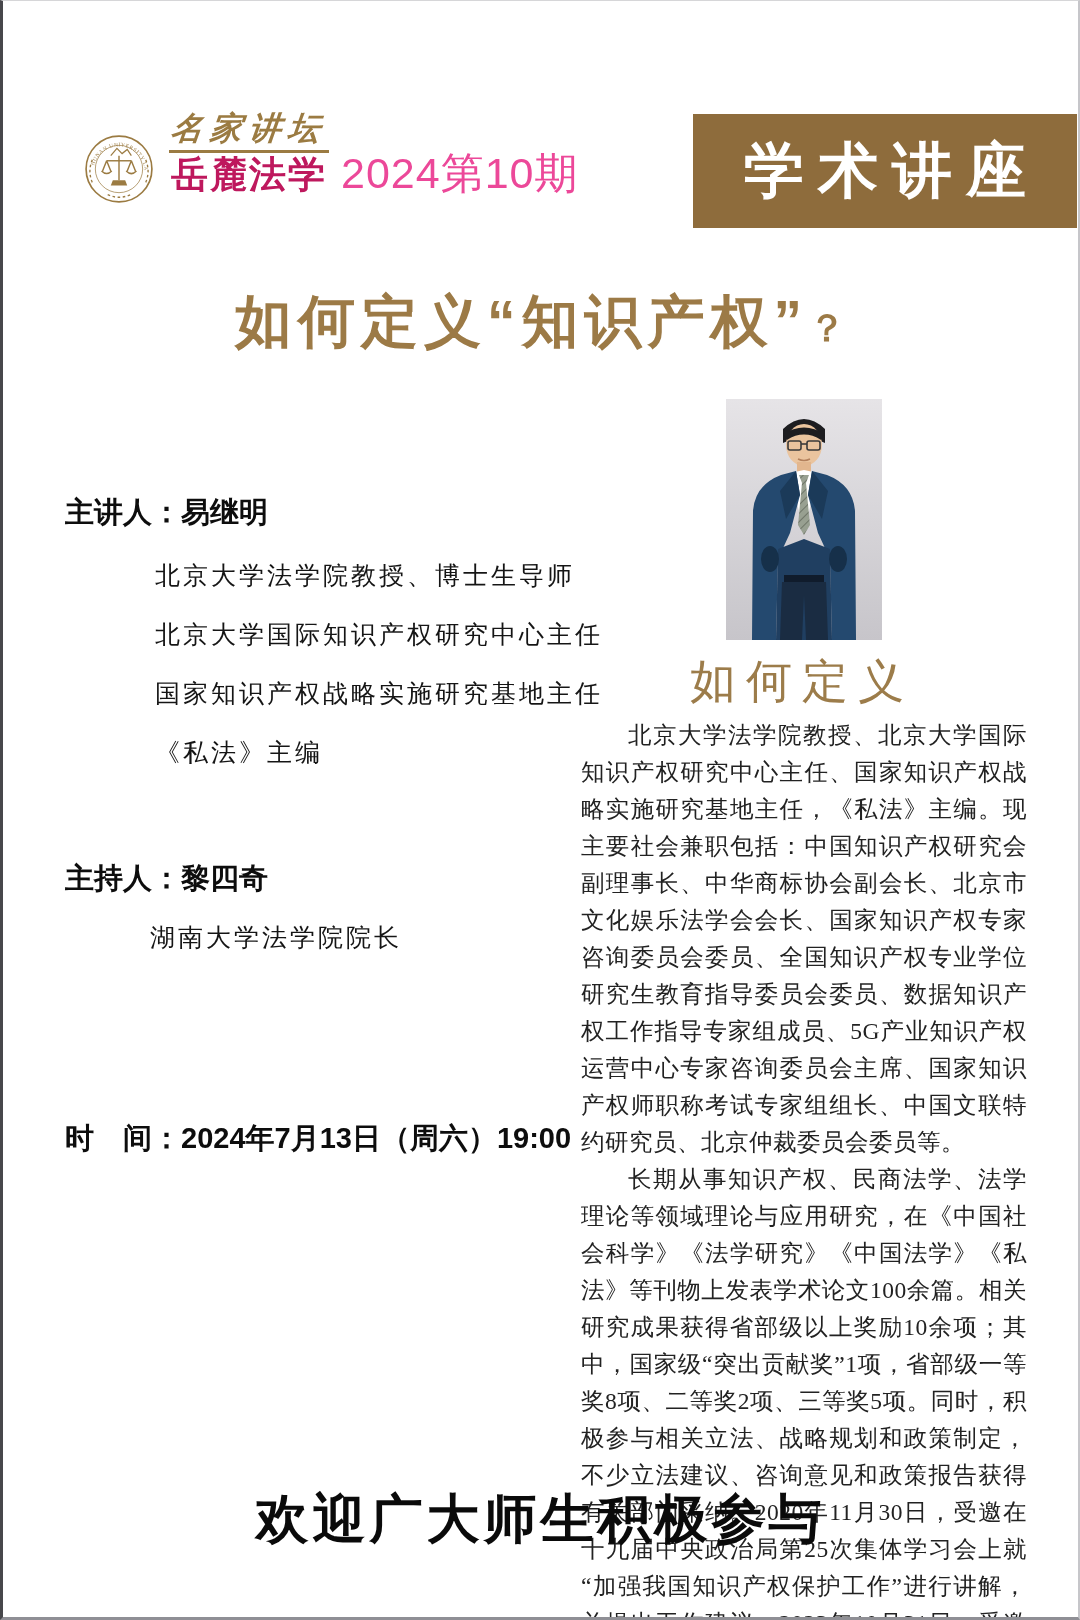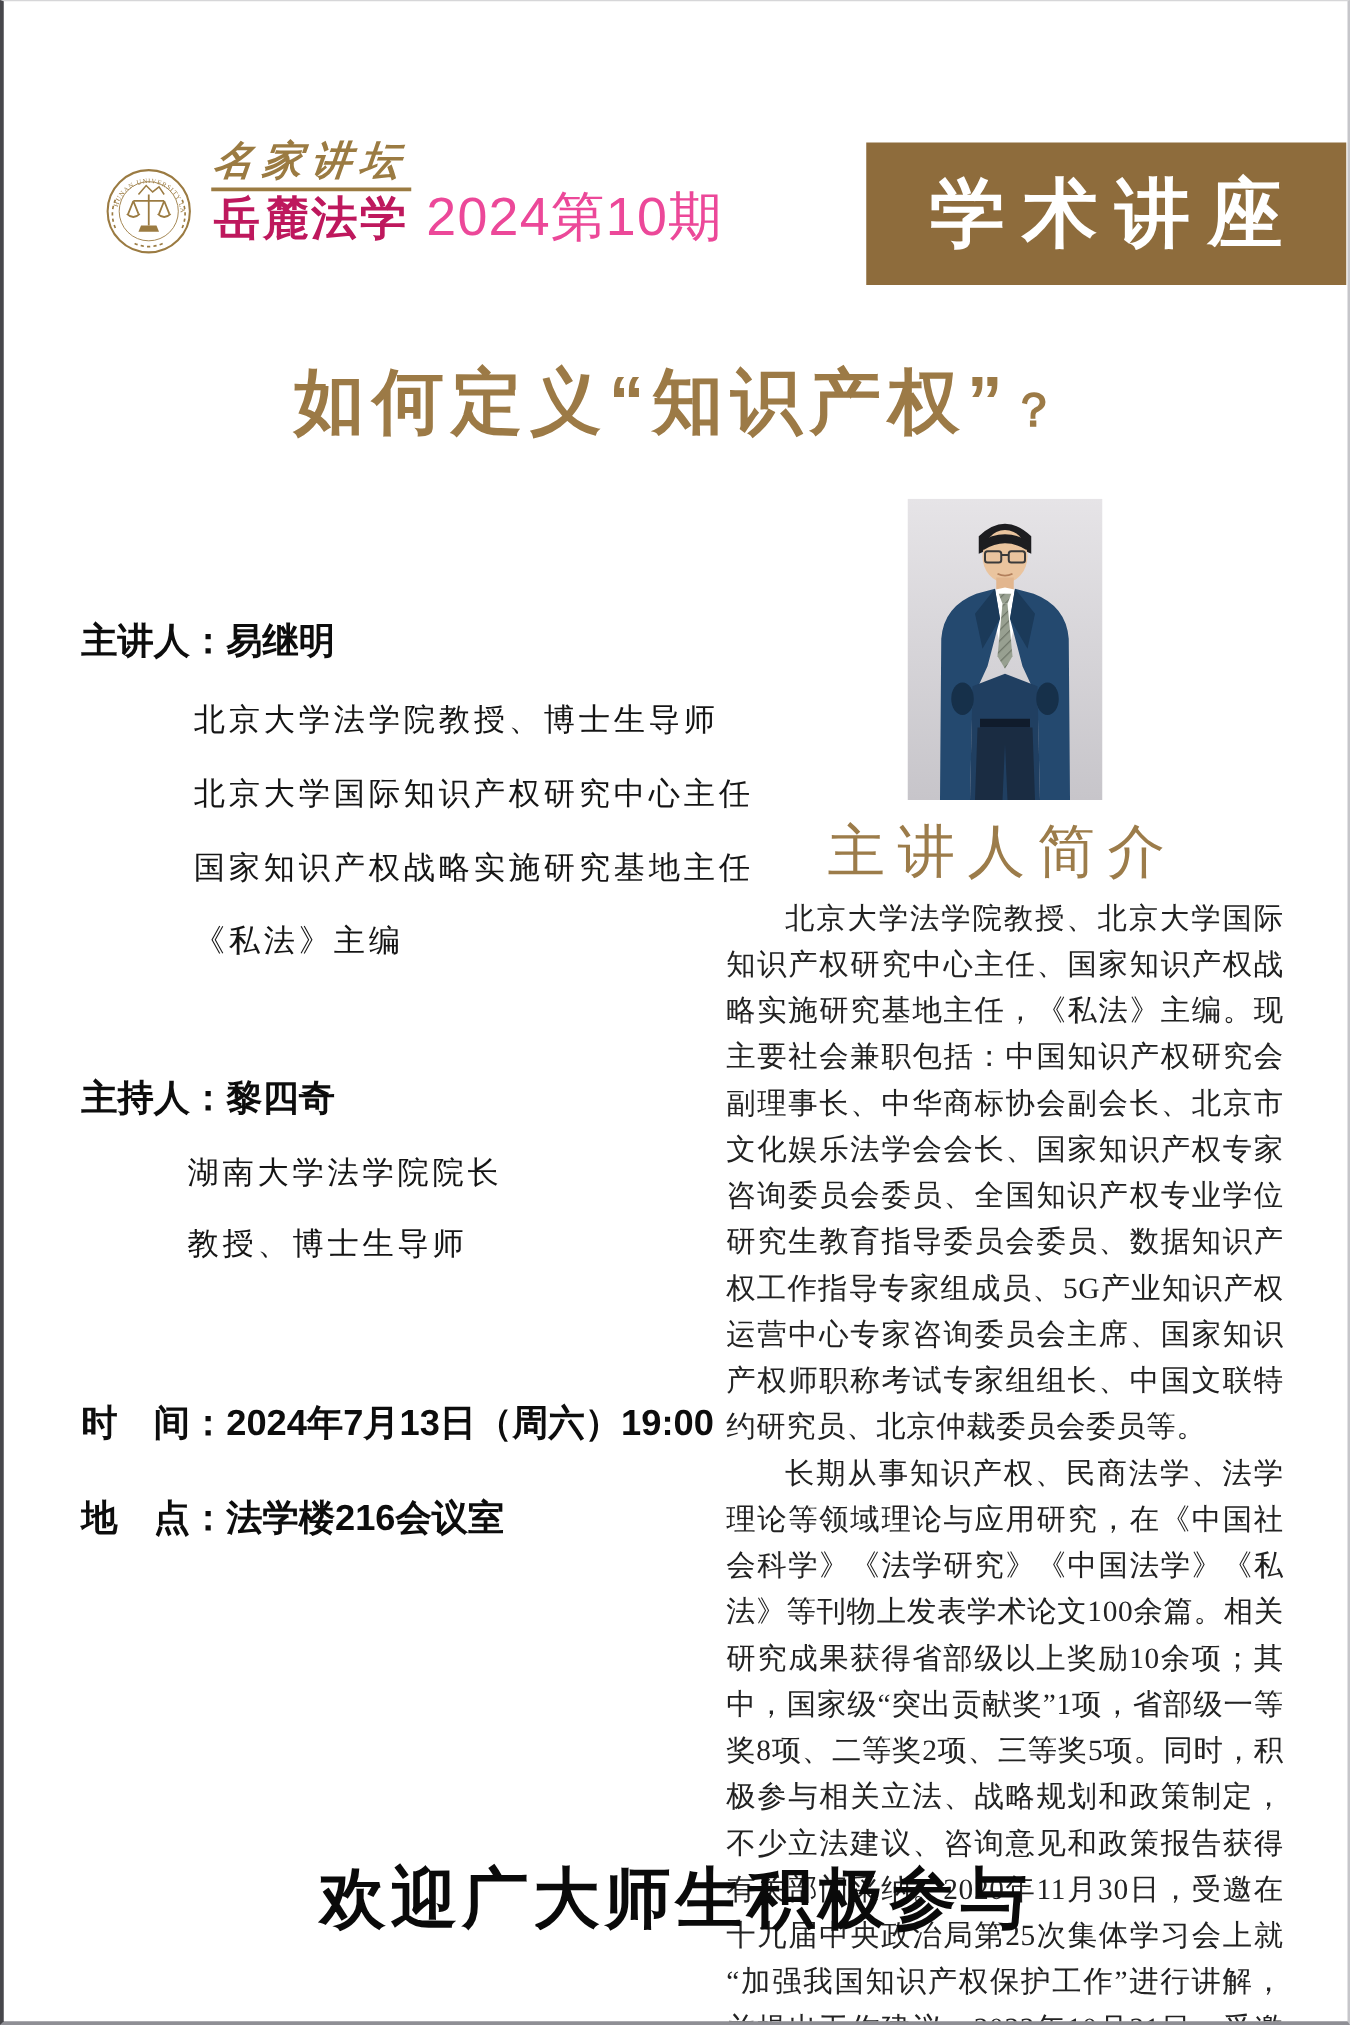--- a/index.html
+++ b/index.html
@@ -200,7 +200,7 @@
     </svg>
   </div>
 
-  <div class="profile-heading">主讲人简介</div>
+  <div class="profile-heading">如何定义</div>
   <div class="bio">
     <p>北京大学法学院教授、北京大学国际知识产权研究中心主任、国家知识产权战略实施研究基地主任，《私法》主编。现主要社会兼职包括：中国知识产权研究会副理事长、中华商标协会副会长、北京市文化娱乐法学会会长、国家知识产权专家咨询委员会委员、全国知识产权专业学位研究生教育指导委员会委员、数据知识产权工作指导专家组成员、5G产业知识产权运营中心专家咨询委员会主席、国家知识产权师职称考试专家组组长、中国文联特约研究员、北京仲裁委员会委员等。</p>
     <p>长期从事知识产权、民商法学、法学理论等领域理论与应用研究，在《中国社会科学》《法学研究》《中国法学》《私法》等刊物上发表学术论文100余篇。相关研究成果获得省部级以上奖励10余项；其中，国家级“突出贡献奖”1项，省部级一等奖8项、二等奖2项、三等奖5项。同时，积极参与相关立法、战略规划和政策制定，不少立法建议、咨询意见和政策报告获得有关部门采纳。2020年11月30日，受邀在十九届中央政治局第25次集体学习会上就“加强我国知识产权保护工作”进行讲解，并提出工作建议。2023年10月31日，受邀在国务院第四次专题学习中讲解“深入实施知识产权强国战略，有效支撑创新驱动发展”，并提出相关建议。</p>

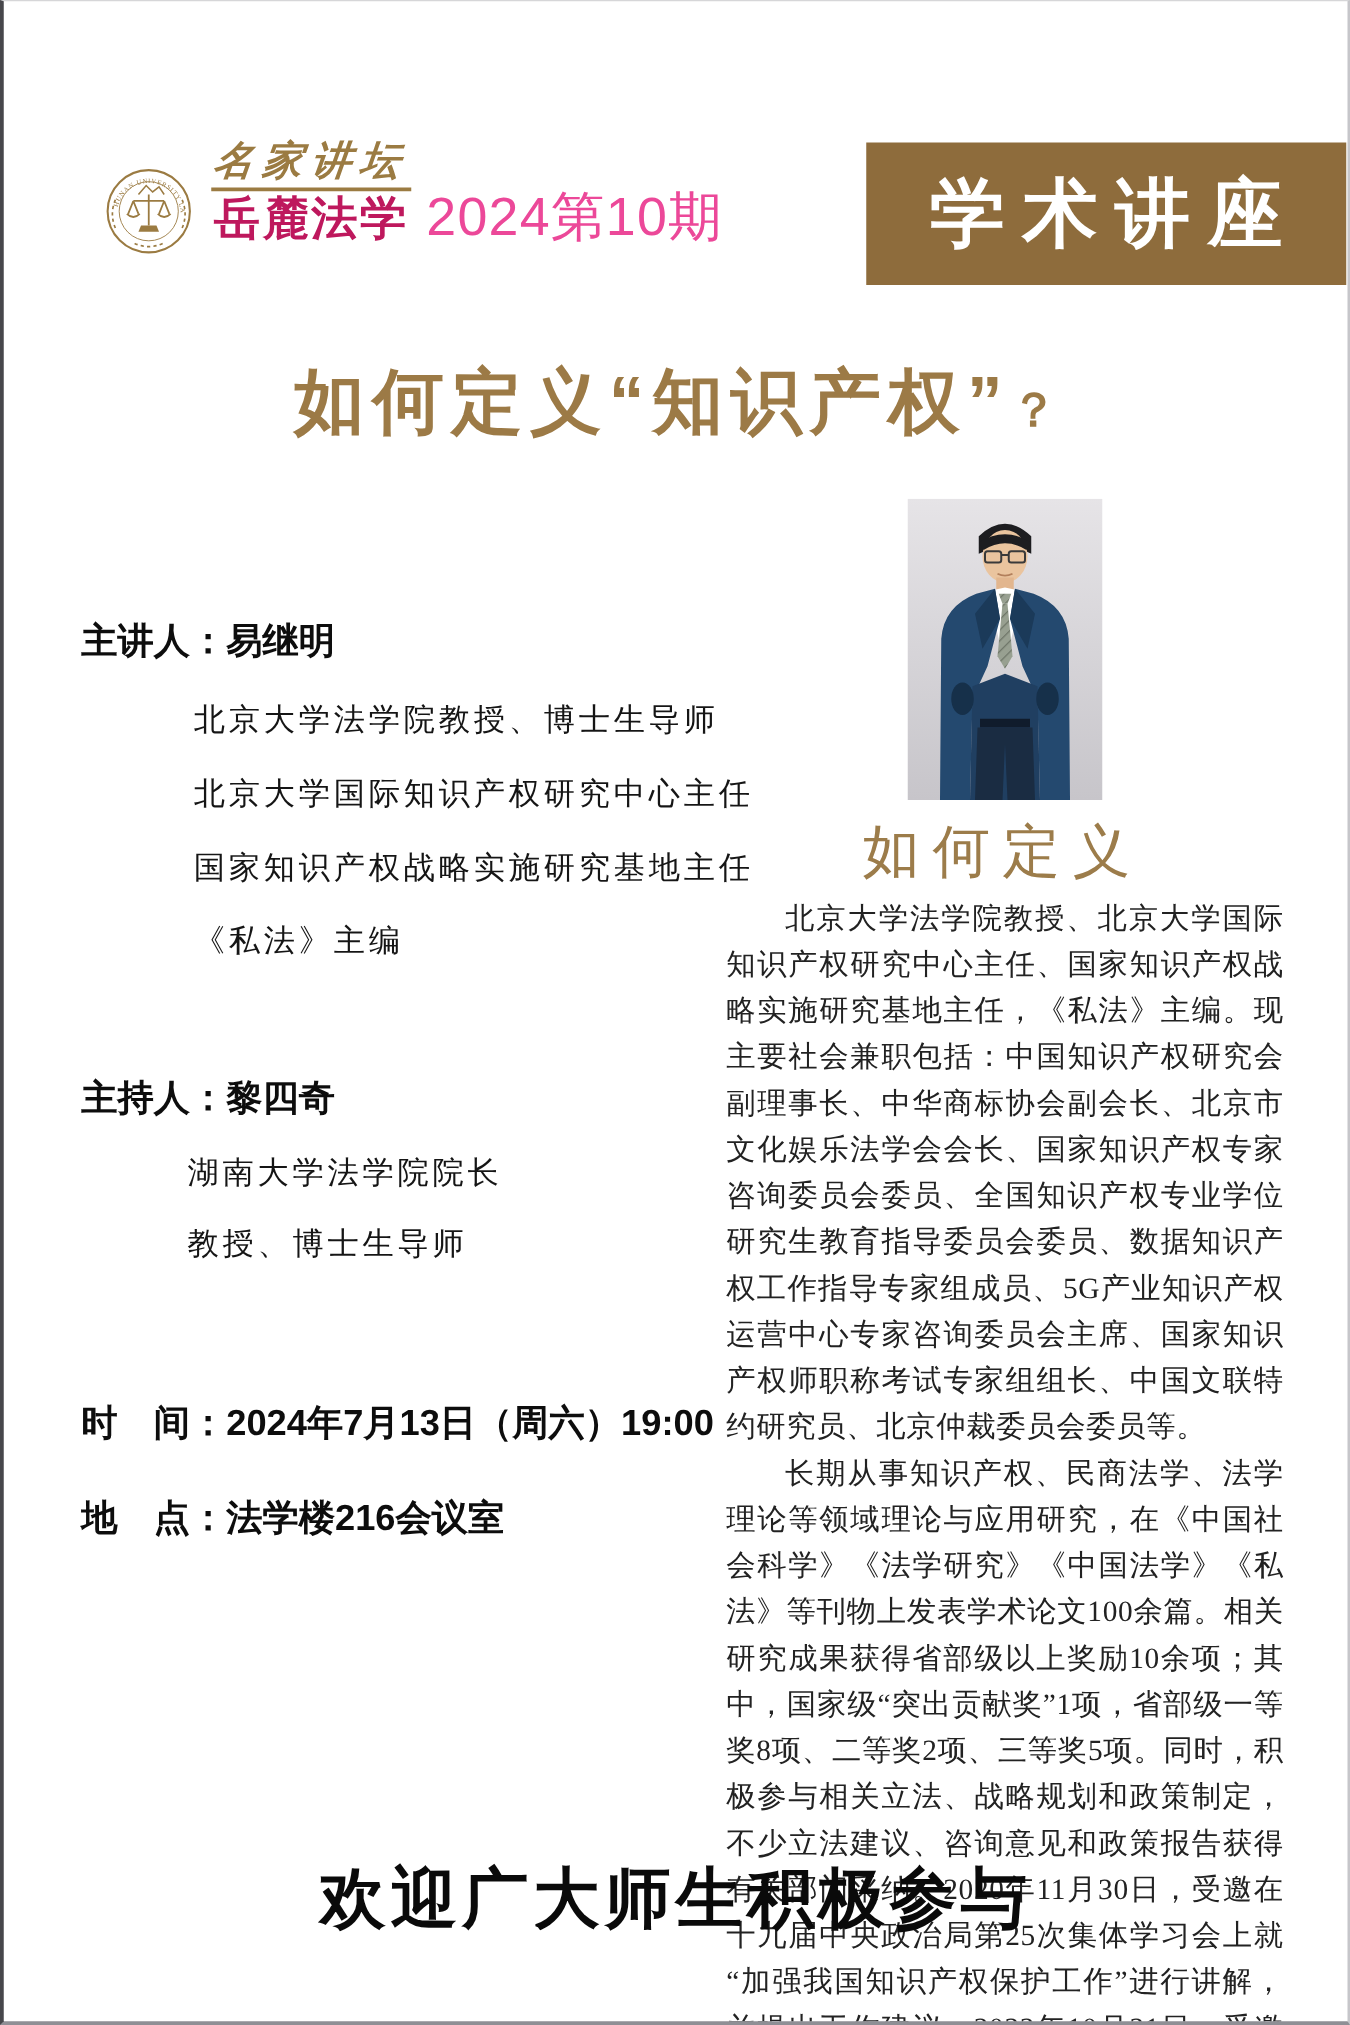--- a/index.html
+++ b/index.html
@@ -142,7 +142,6 @@
     </div>
     <div class="host-titles">
       <div class="kaiti-line">湖南大学法学院院长</div>
-      <div class="kaiti-line">教授、博士生导师</div>
     </div>
   </div>
 

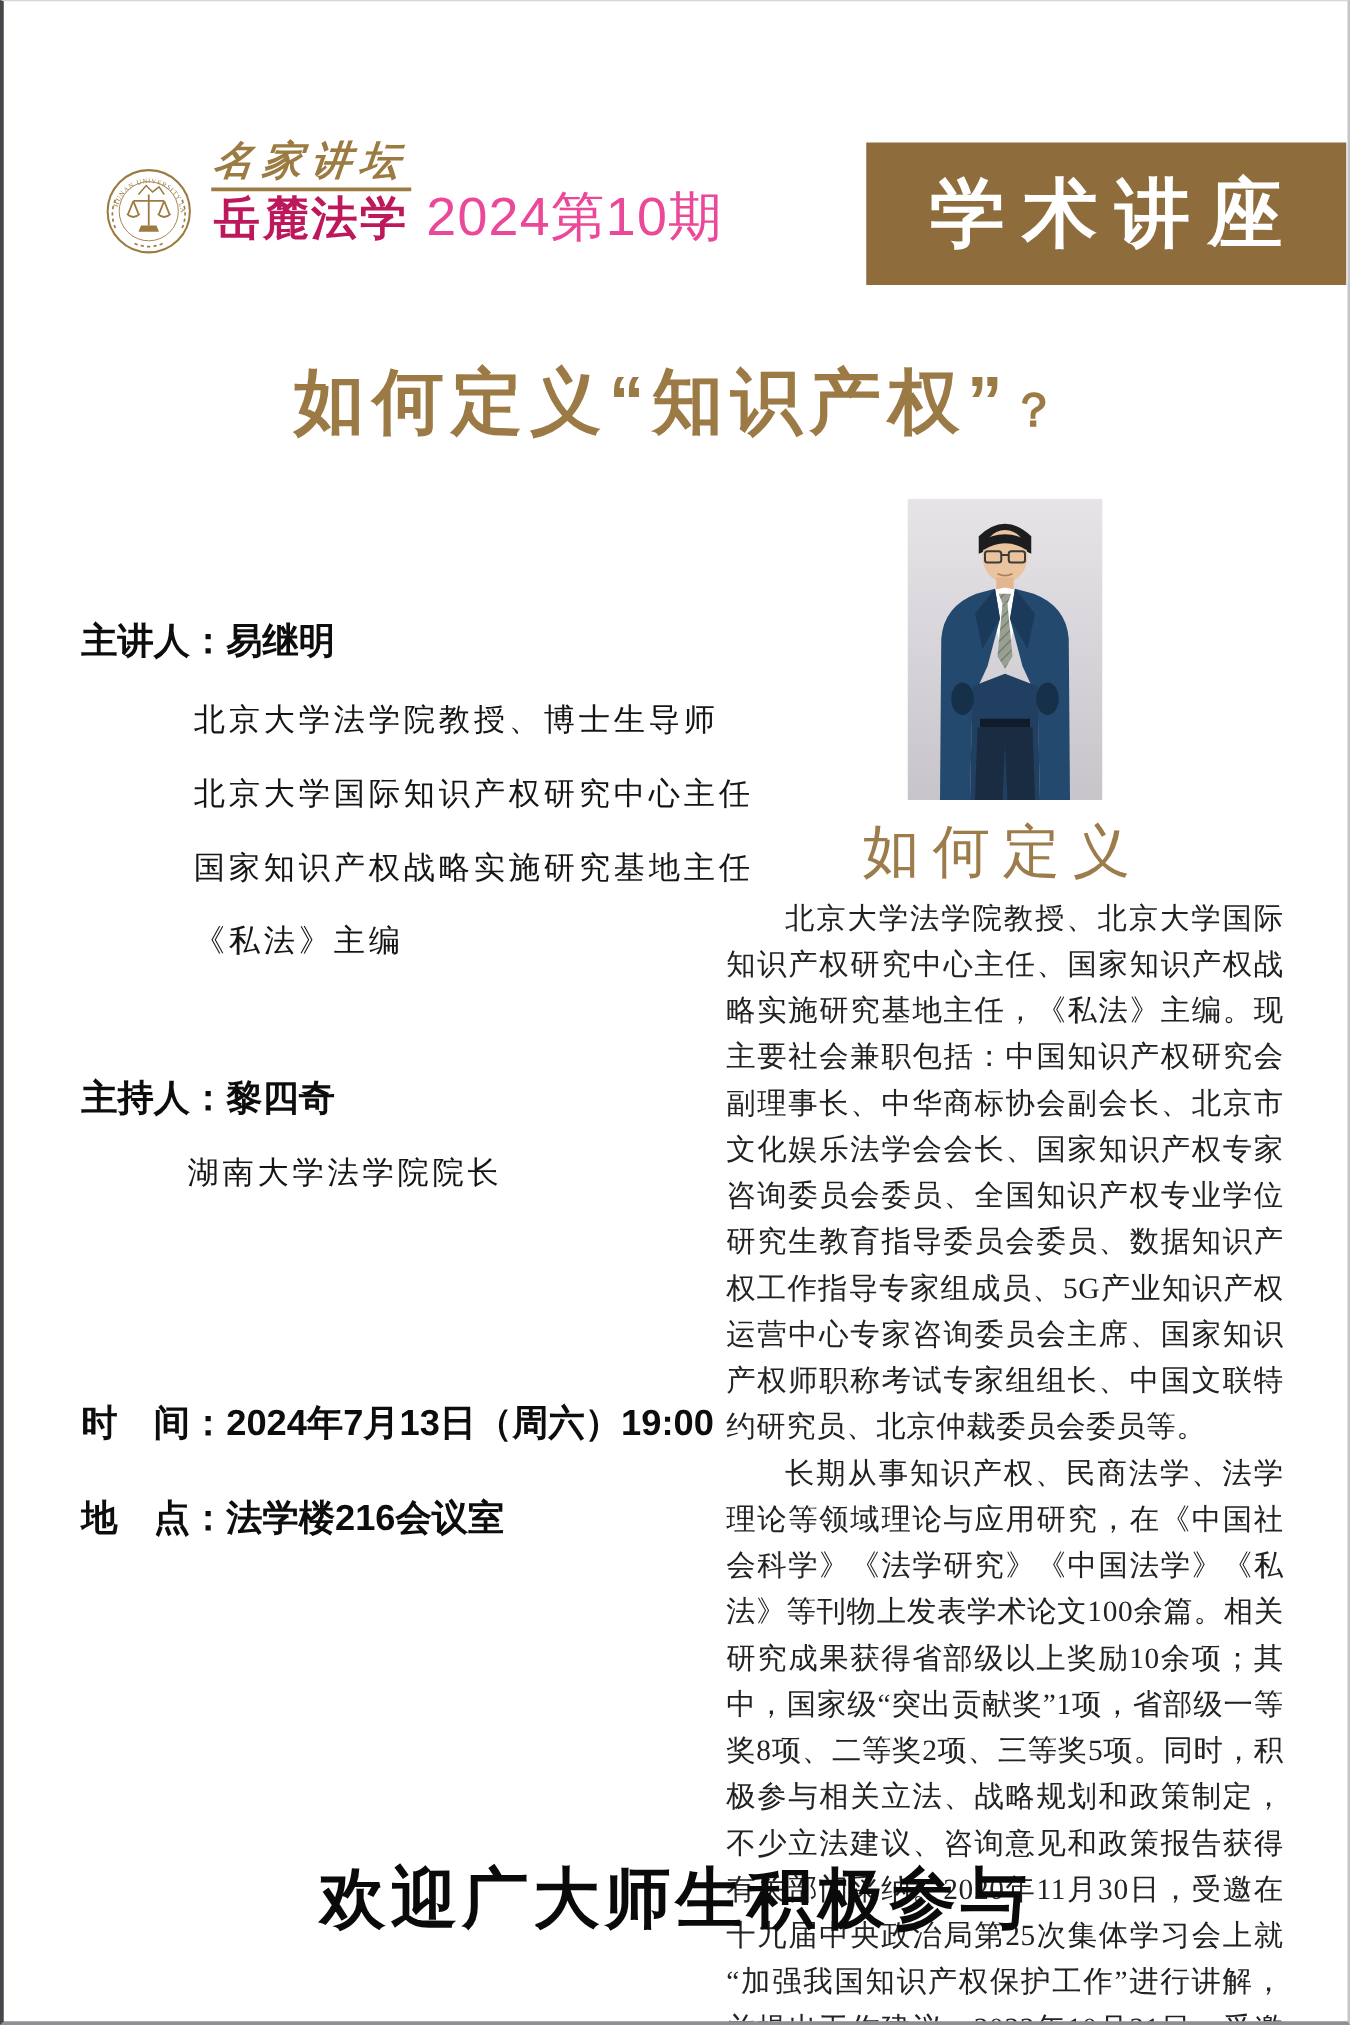--- a/index.html
+++ b/index.html
@@ -148,10 +148,6 @@
   <div class="time-row">
     <span class="info-label">时　间：</span>
     <span class="info-name">2024年7月13日（周六）19:00</span>
-  </div>
-  <div class="place-row">
-    <span class="info-label">地　点：</span>
-    <span class="info-name">法学楼216会议室</span>
   </div>
 
   <div class="photo-frame">

